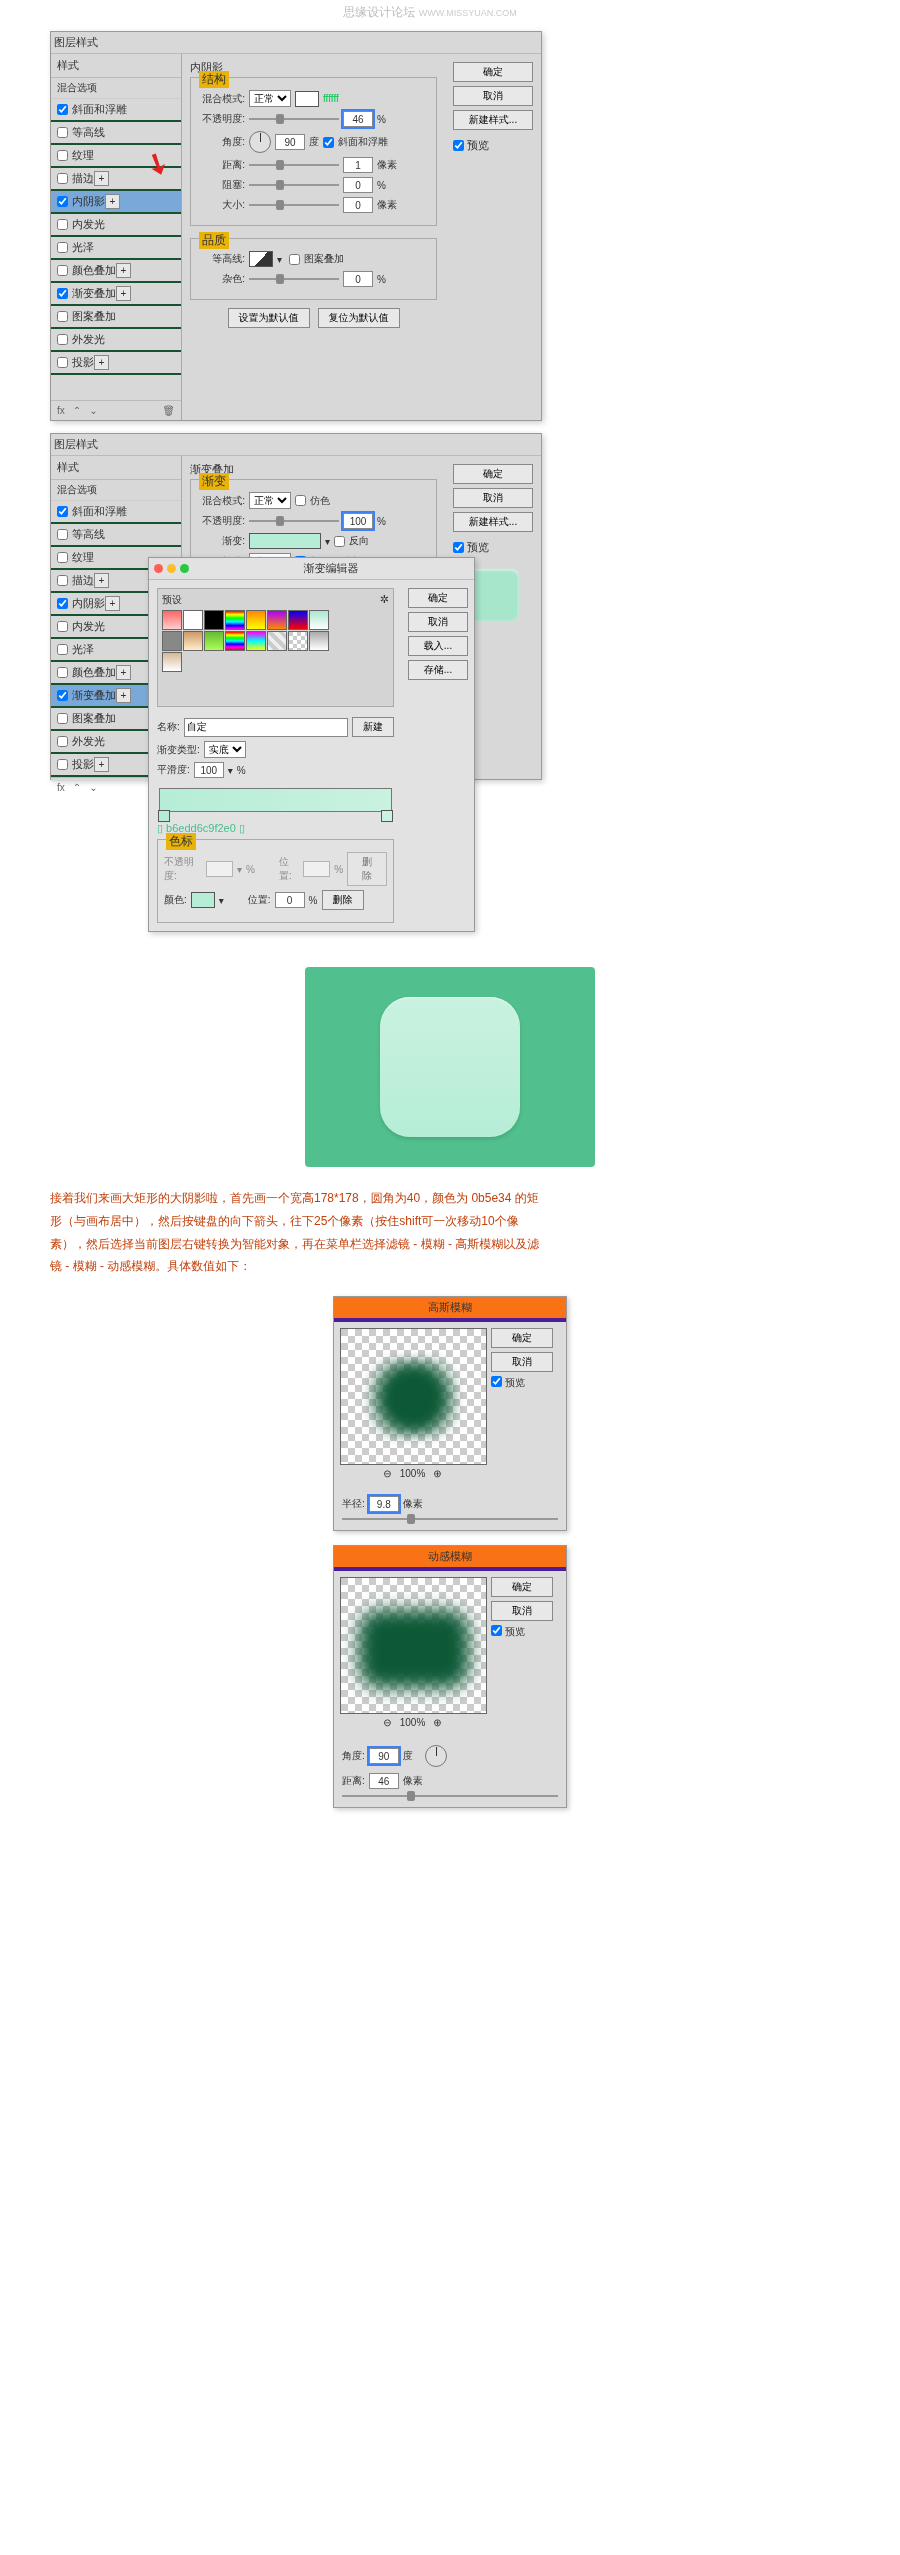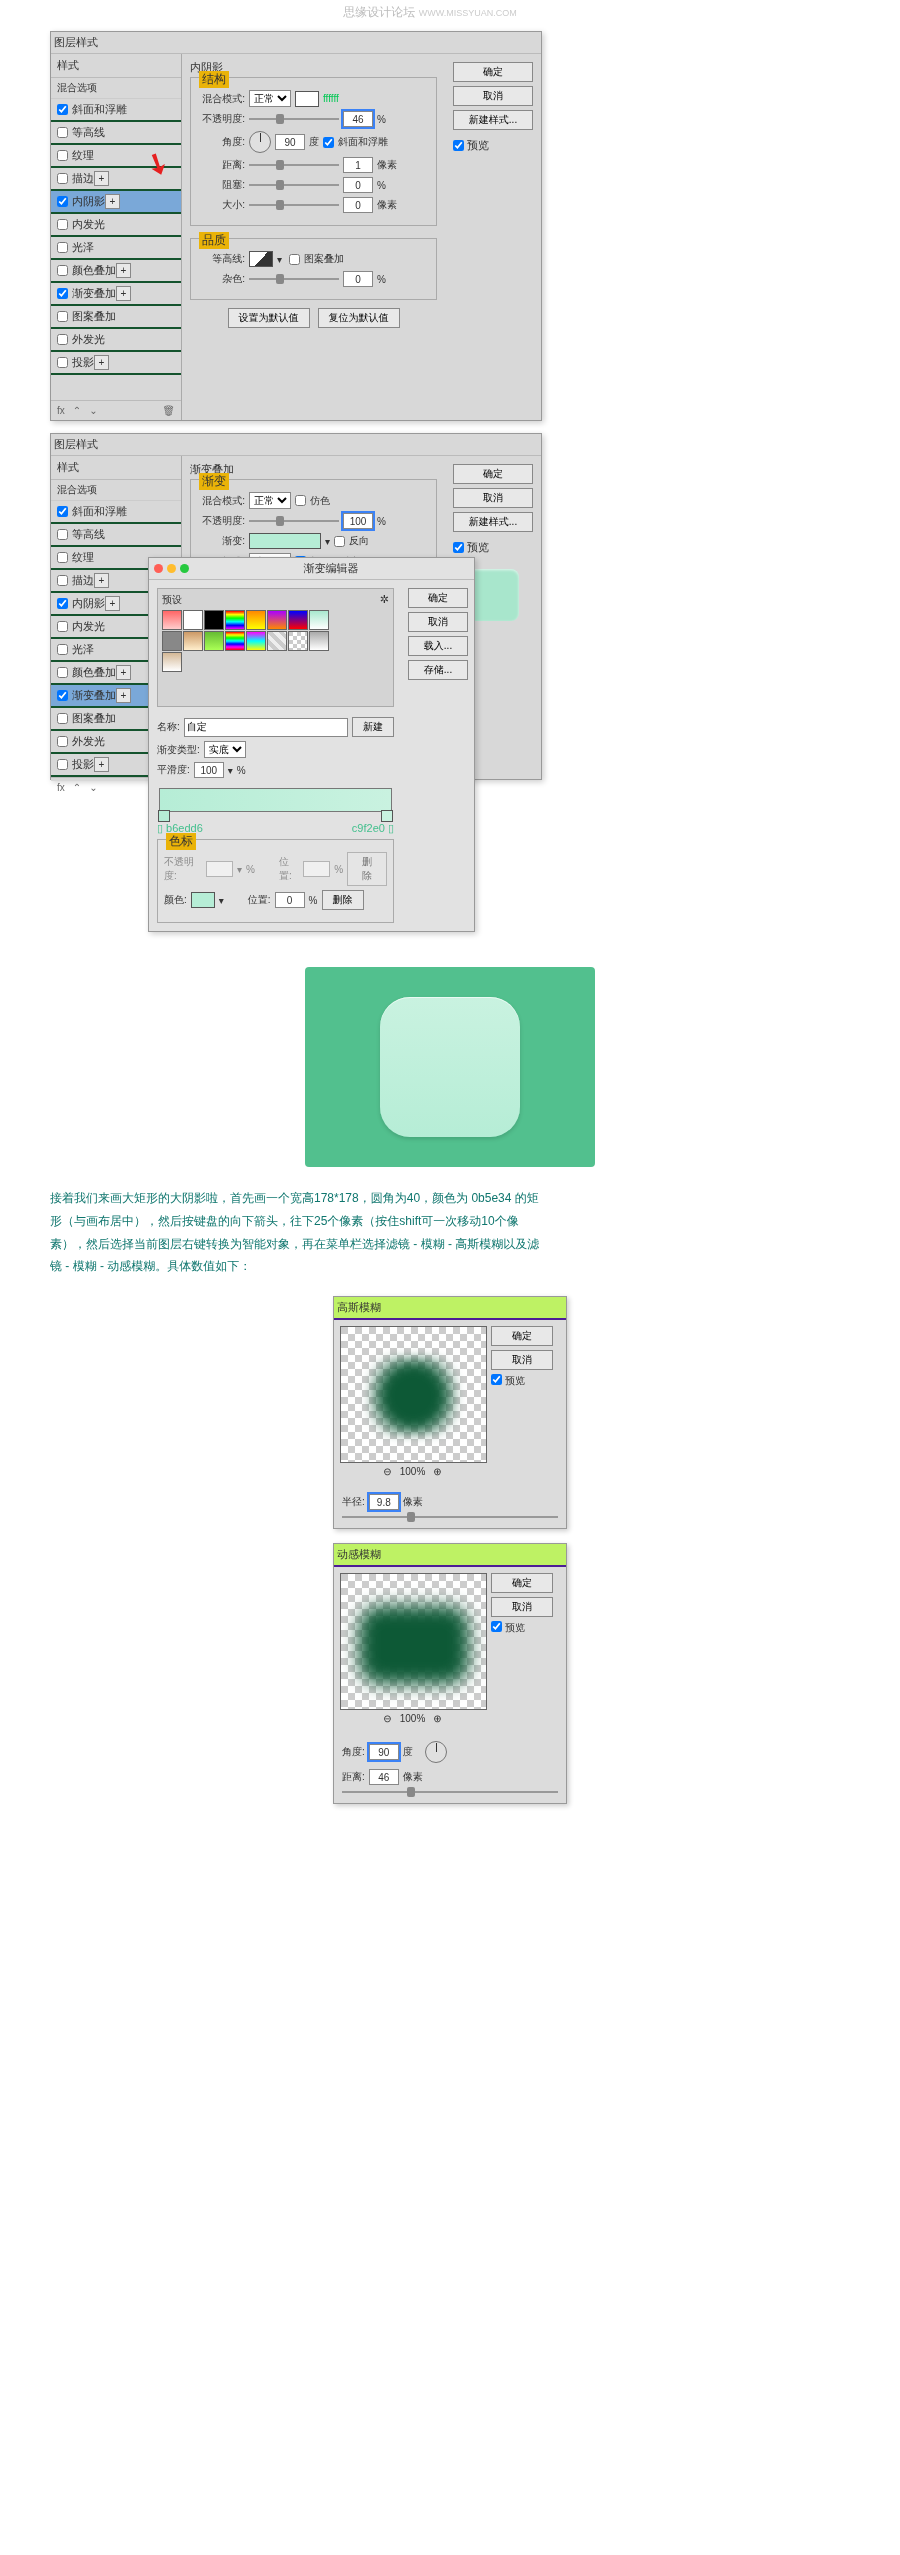--- a/index.html
+++ b/index.html
@@ -442,7 +442,7 @@
   <span class="stop" style="left:-2px;background:#b6edd6"></span>
   <span class="stop" style="right:-2px;background:#c9f2e0"></span>
  </div>
- <div style="display:flex;justify-content:space-between;margin:10px 0 4px">
+ <div style="display:flex;justify-content:flex-start;margin:10px 0 4px">
   <span style="color:#44c08e">▯ <span>b6edd6</span></span>
   <span style="color:#44c08e"><span>c9f2e0</span> ▯</span>
  </div>

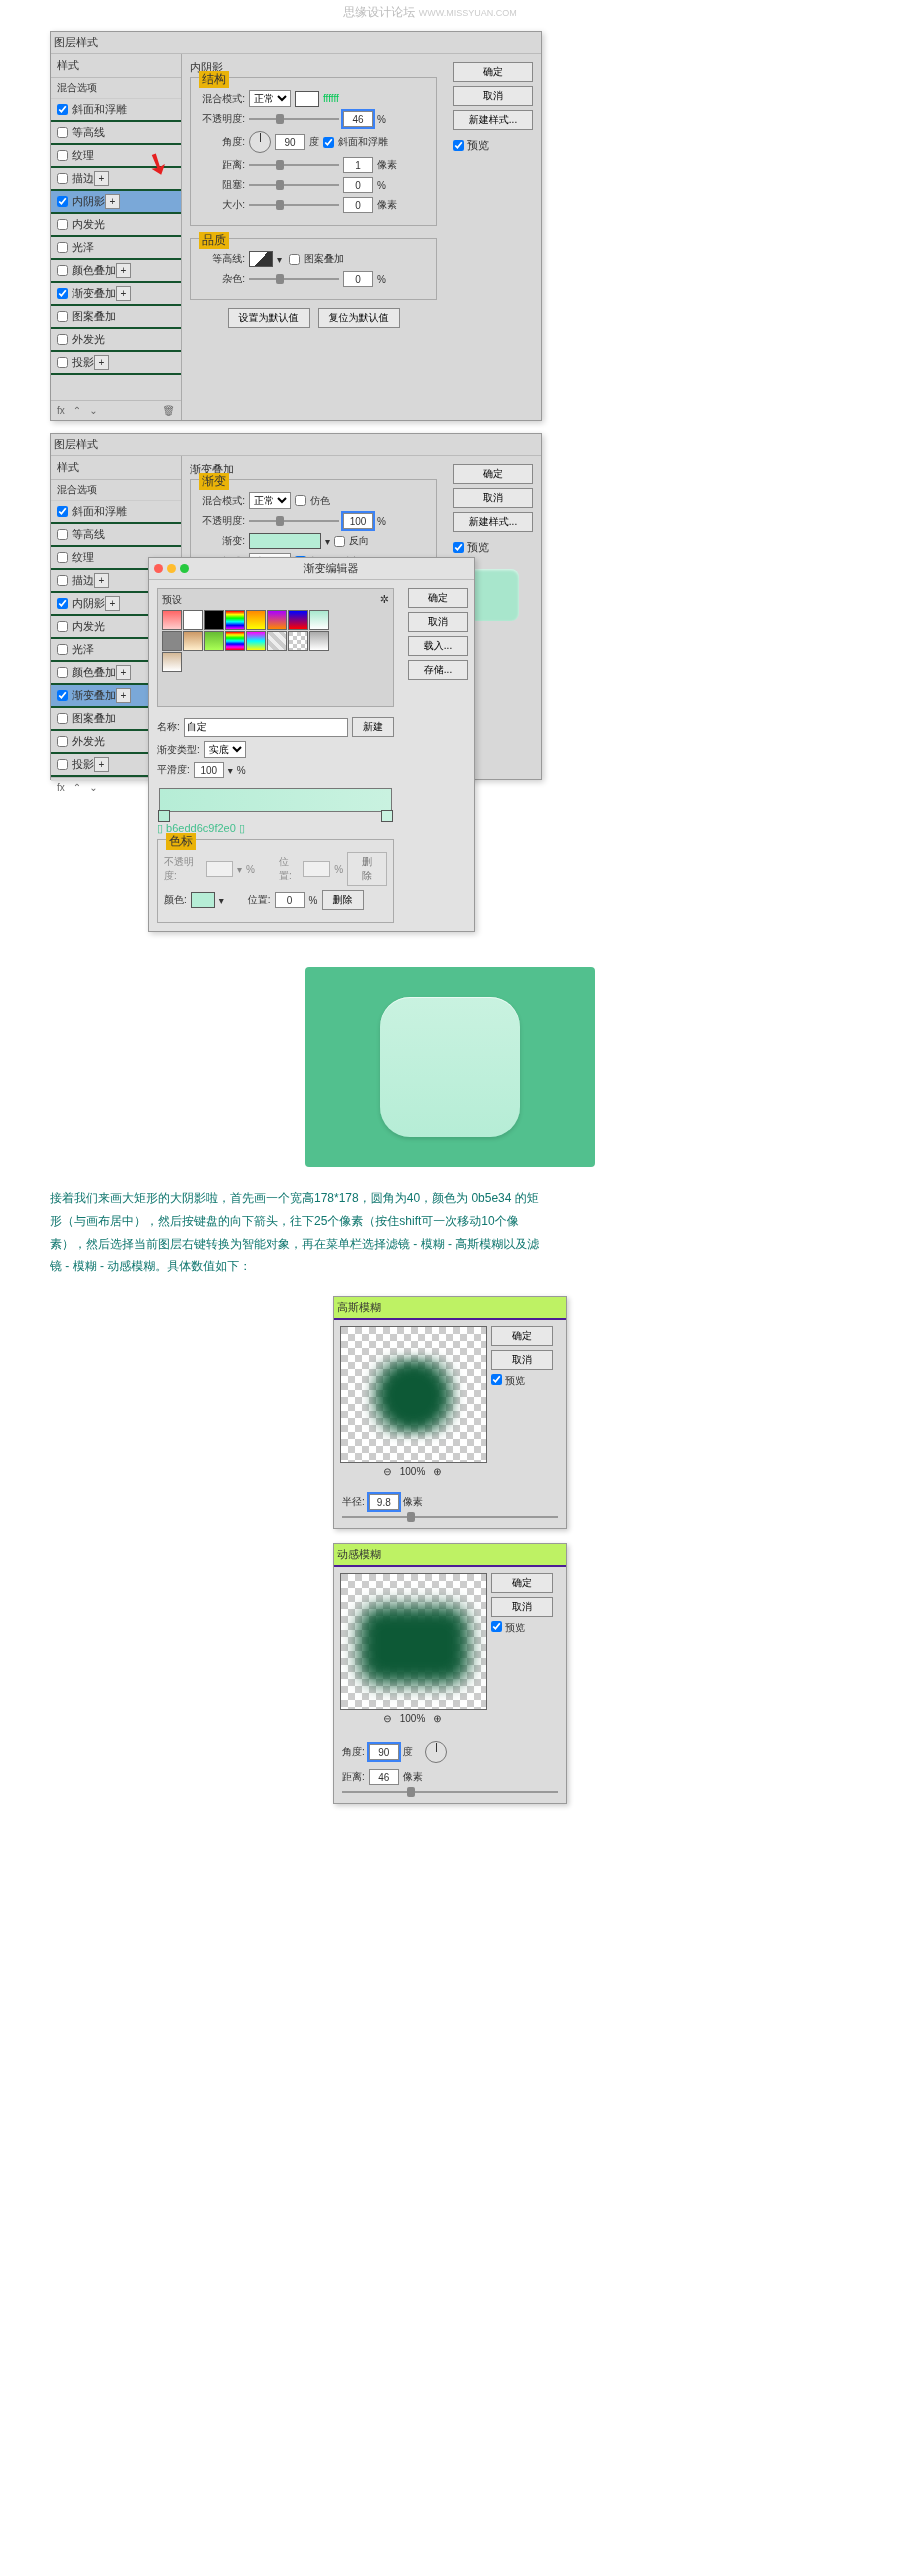--- a/index.html
+++ b/index.html
@@ -50,7 +50,7 @@
 .ged-side{width:60px;padding:8px 6px;display:flex;flex-direction:column;gap:4px}
 .demo{width:290px;height:200px;margin:35px auto 20px;background:#52c08e;border-radius:4px;display:flex;align-items:center;justify-content:center}
 .demo-icon{width:140px;height:140px;border-radius:30px;background:linear-gradient(#c9f2e0,#b6edd6);box-shadow:inset 0 1px 0 rgba(255,255,255,0.6),0 2px 4px rgba(0,0,0,0.15)}
-.bodytxt{width:490px;margin:8px 50px 18px;font-size:12px;line-height:1.9;color:#0f766e}
+.bodytxt{width:490px;margin:8px 50px 18px;font-size:12px;line-height:1.9;color:#c2410c}
 .filter{width:232px;background:#dcdcdc;border:1px solid #999;margin:8px auto 14px;box-shadow:2px 2px 5px rgba(0,0,0,0.2)}
 .filter-title{text-align:left;padding:3px;background:#bef264;border-bottom:2px solid #4c1d95}
 .filter-body{display:flex;padding:6px;gap:6px}

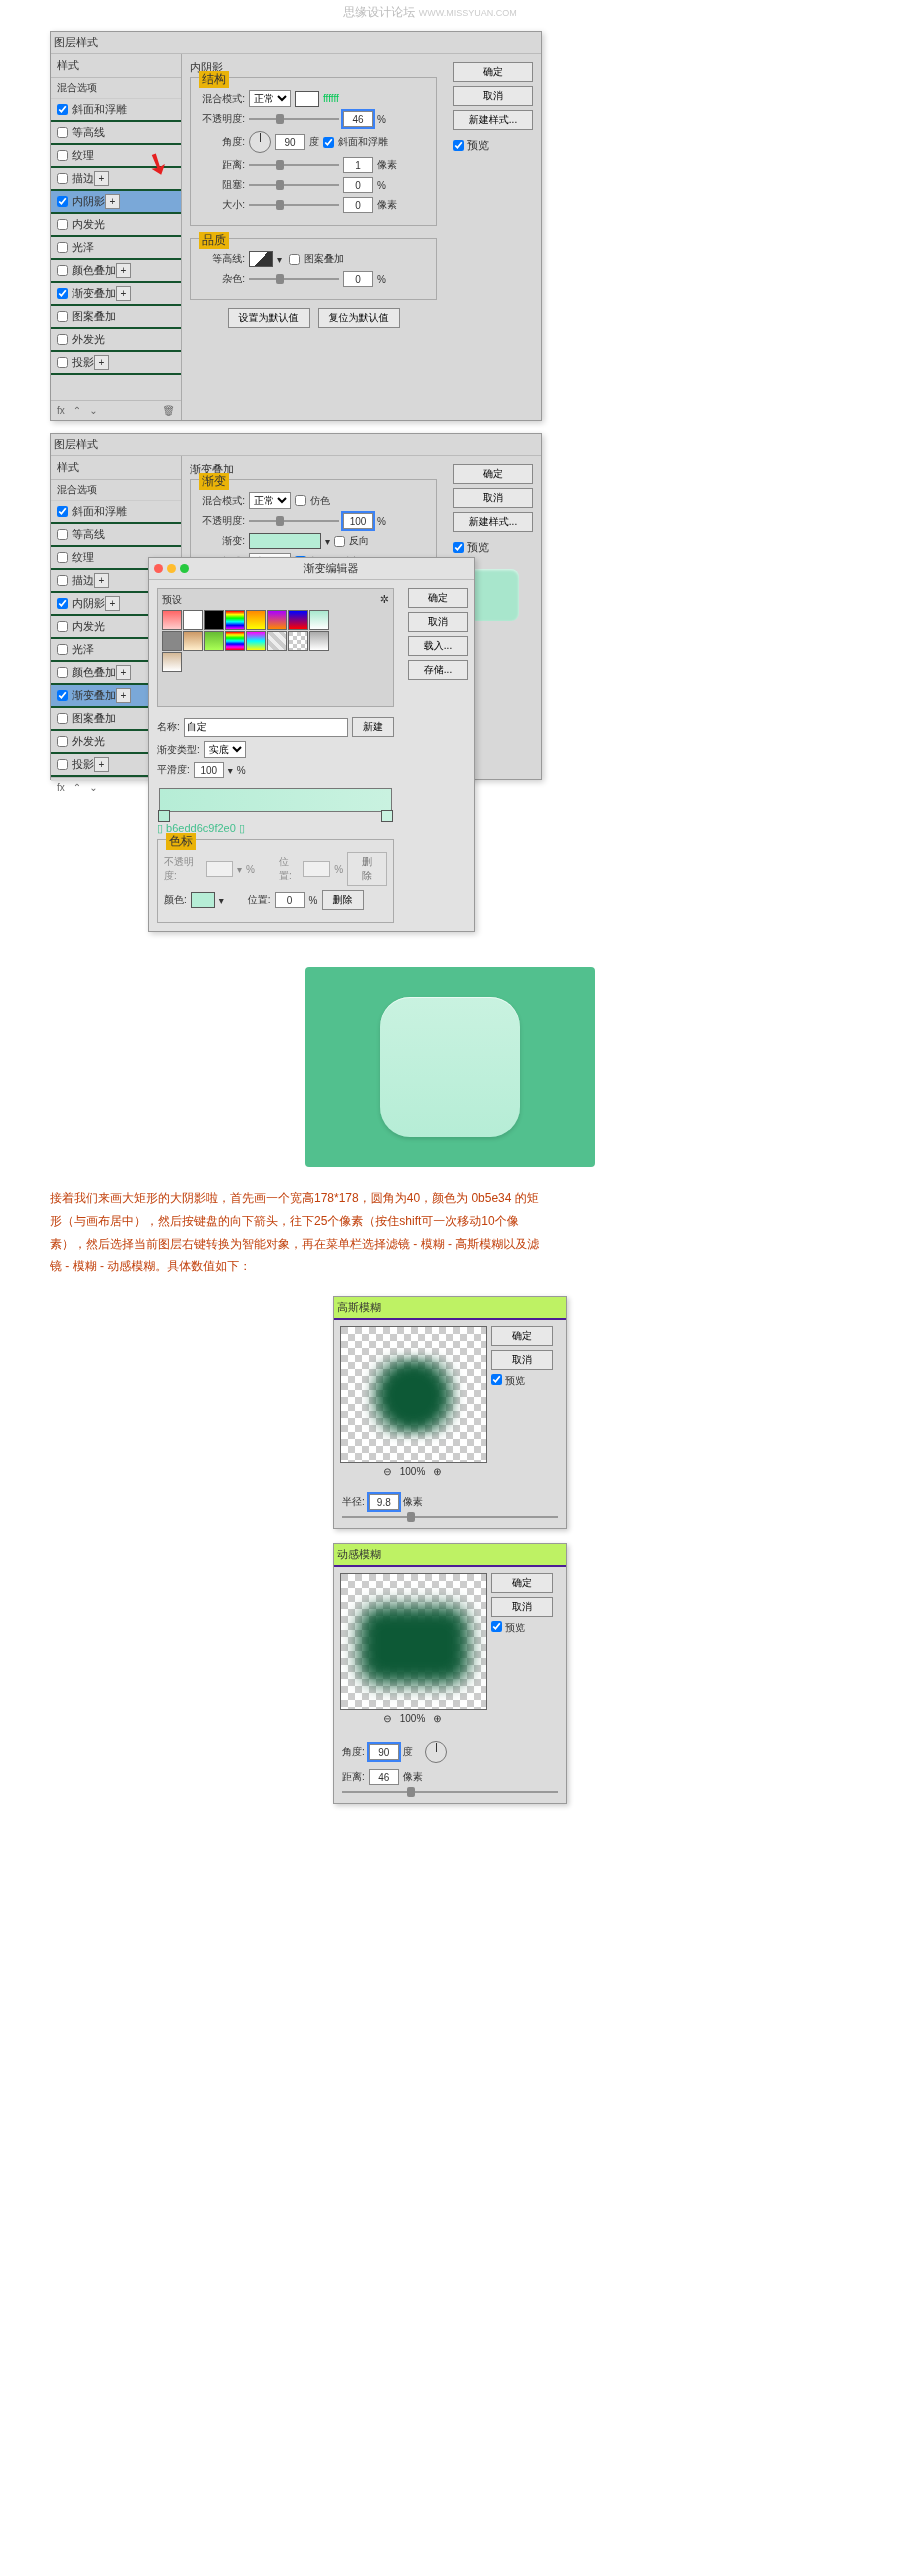--- a/index.html
+++ b/index.html
@@ -52,7 +52,7 @@
 .demo-icon{width:140px;height:140px;border-radius:30px;background:linear-gradient(#c9f2e0,#b6edd6);box-shadow:inset 0 1px 0 rgba(255,255,255,0.6),0 2px 4px rgba(0,0,0,0.15)}
 .bodytxt{width:490px;margin:8px 50px 18px;font-size:12px;line-height:1.9;color:#c2410c}
 .filter{width:232px;background:#dcdcdc;border:1px solid #999;margin:8px auto 14px;box-shadow:2px 2px 5px rgba(0,0,0,0.2)}
-.filter-title{text-align:left;padding:3px;background:#bef264;border-bottom:2px solid #4c1d95}
+.filter-title{text-align:center;padding:3px;background:#f97316;border-bottom:4px solid #4c1d95}
 .filter-body{display:flex;padding:6px;gap:6px}
 .fprev{width:145px}
 .checker{width:145px;height:135px;border:1px solid #666;background:repeating-conic-gradient(#fff 0 25%,#ccc 0 50%) 0 0/14px 14px;position:relative;overflow:hidden}

